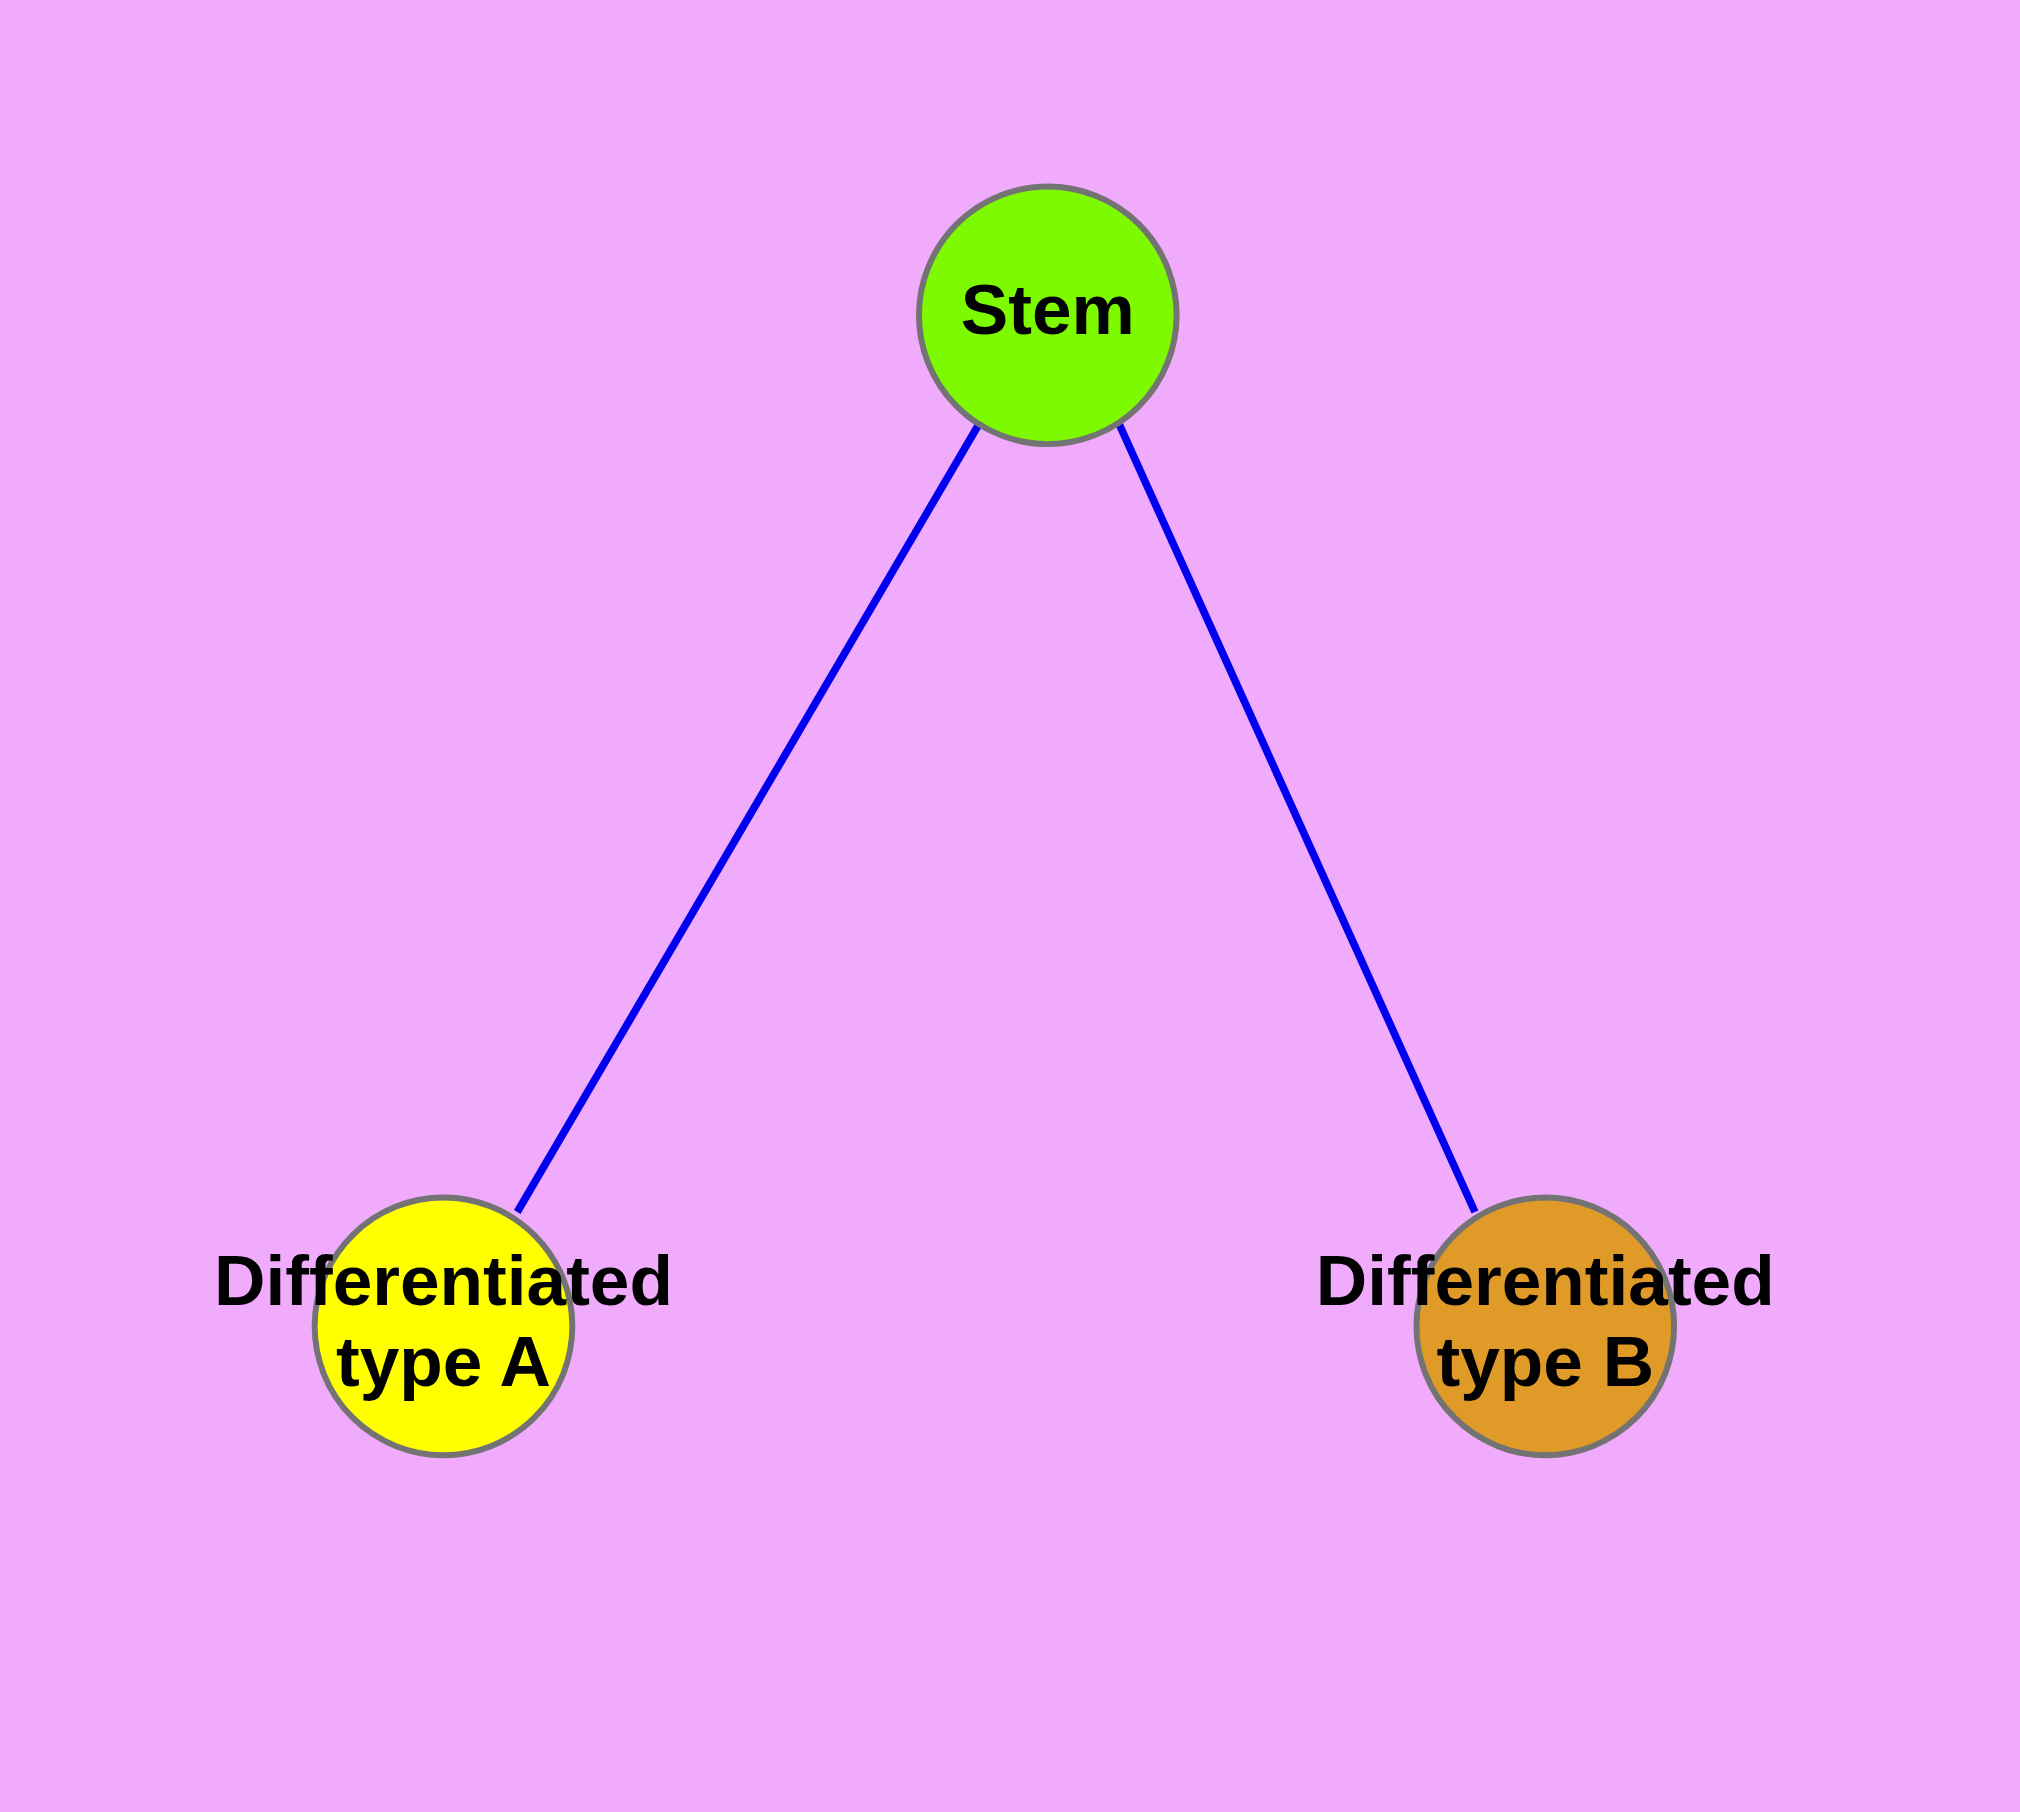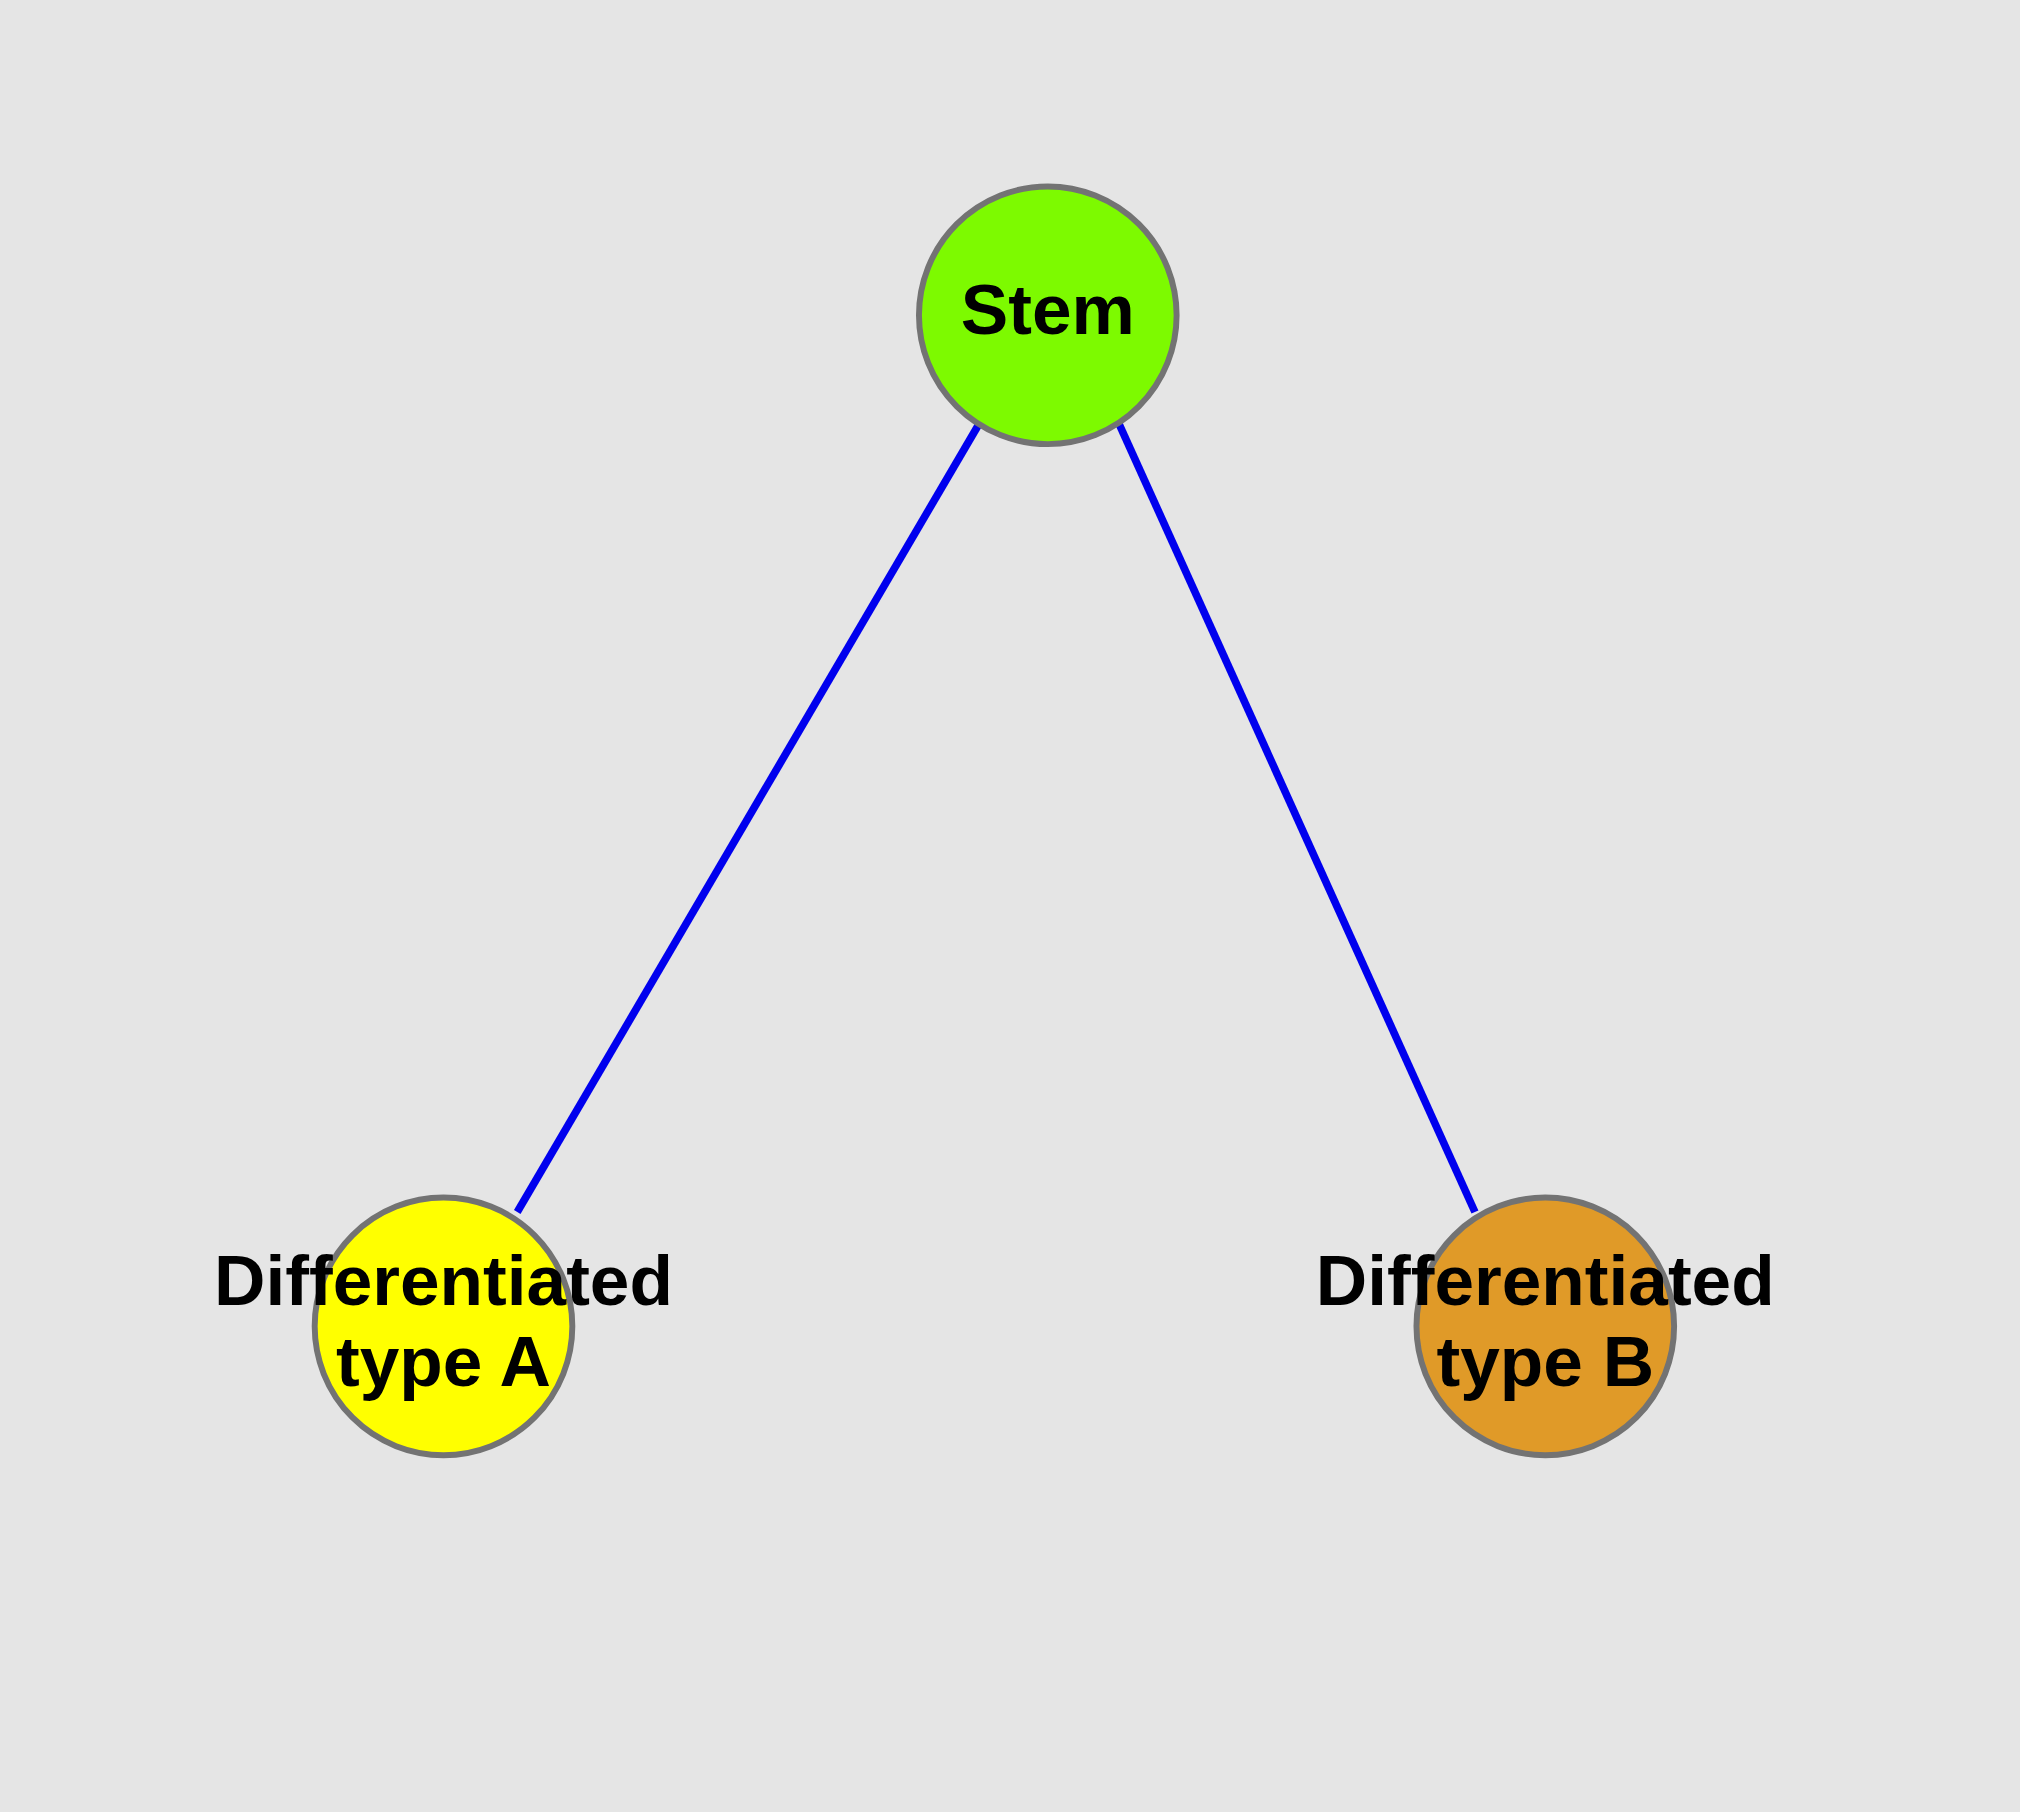--- a/index.html
+++ b/index.html
@@ -34,7 +34,7 @@
 </head>
 <body style="background: rgb(204, 204, 250);">
 
-<div id="canvas" style="background: #e5e5e5; width: 2021px; height: 1812px;">
+<div id="canvas" style="background: #f0abfc; width: 2021px; height: 1812px;">
   <svg id="graph-svg" viewBox="0 0 2384 2138">
     <g id="edges-layer">
         <line x1="1155" y1="500" x2="610" y2="1430" stroke="#0000ee" stroke-width="9" stroke-linecap="butt"></line>

